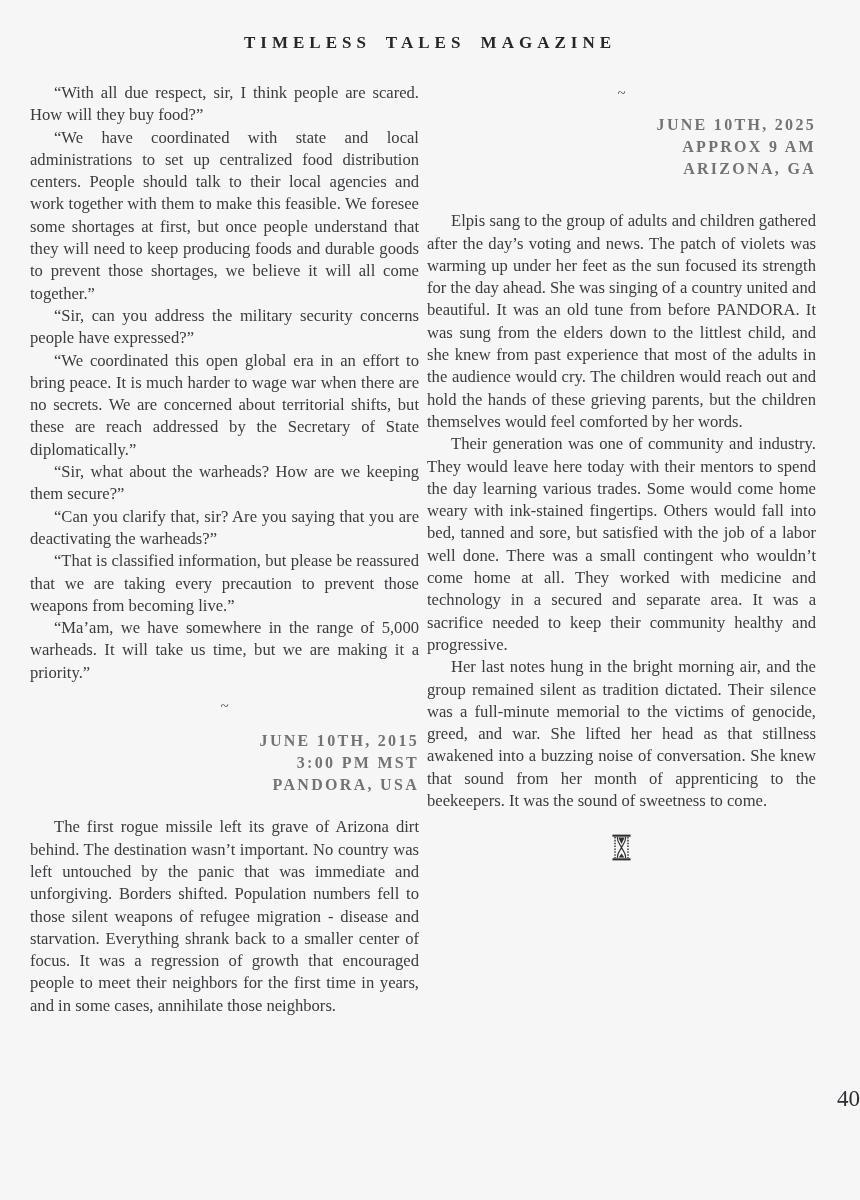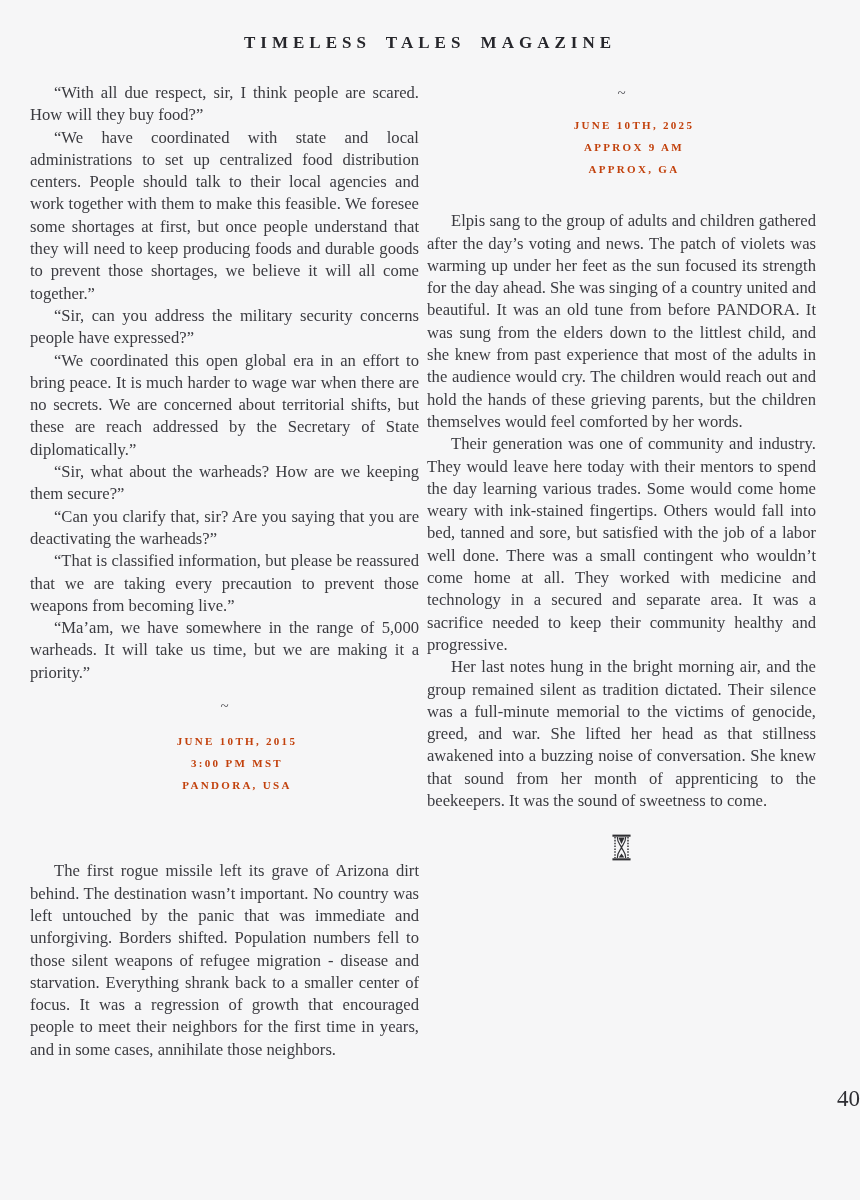--- a/index.html
+++ b/index.html
@@ -57,11 +57,11 @@
 
   .dateline {
     margin-left: 25px;
-    text-align: center;
-    font-size: 11px;
+    text-align: right;
+    font-size: 16px;
     letter-spacing: 2.3px;
     line-height: 22px;
-    color: #c2410c;
+    color: #737373;
     font-weight: 600;
   }
   .dateline-left  { margin-bottom: 64px; }

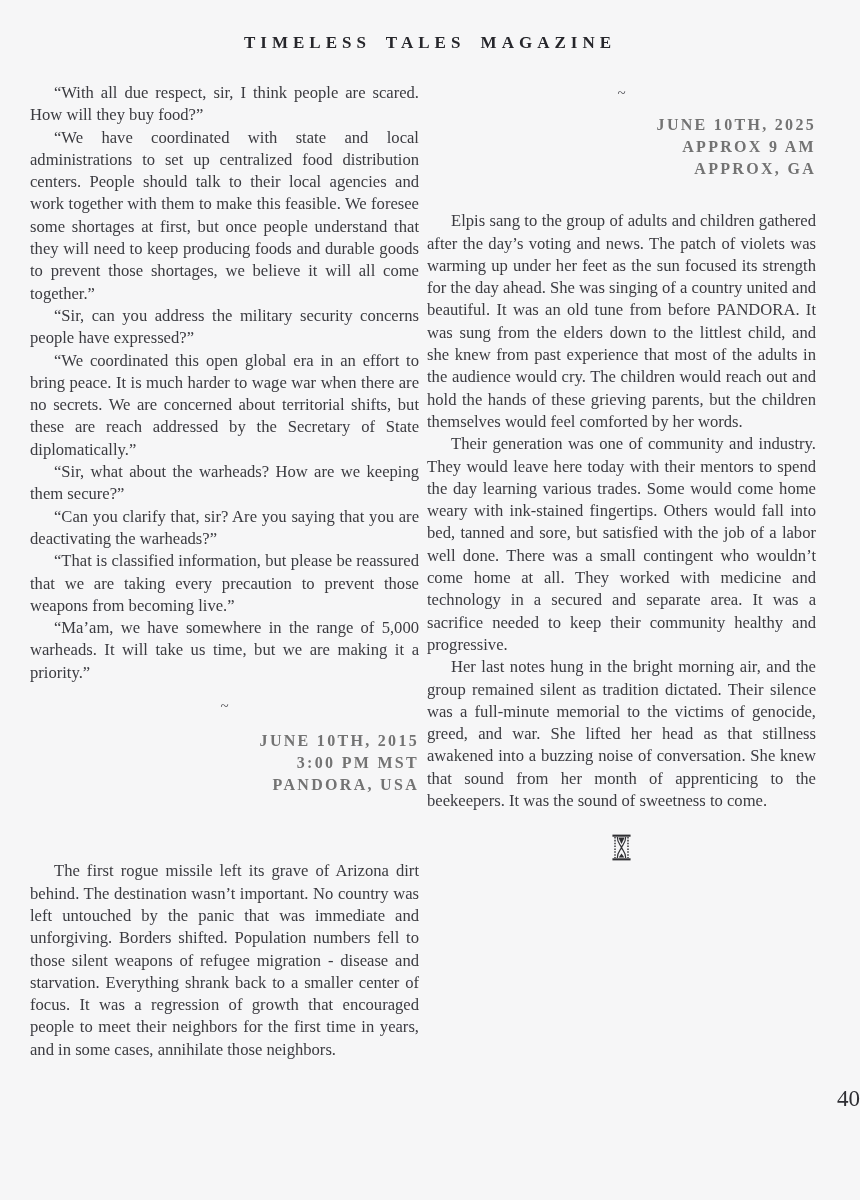--- a/index.html
+++ b/index.html
@@ -117,7 +117,7 @@
     <div class="dateline dateline-right">
       <div>JUNE 10TH, 2025</div>
       <div>APPROX 9 AM</div>
-      <div>APPROX, GA</div>
+      <div>ARIZONA, GA</div>
     </div>
 
     <p class="body-par">Elpis sang to the group of adults and children gathered after the day’s voting and news. The patch of violets was warming up under her feet as the sun focused its strength for the day ahead. She was singing of a country united and beautiful. It was an old tune from before PANDORA. It was sung from the elders down to the littlest child, and she knew from past experience that most of the adults in the audience would cry. The children would reach out and hold the hands of these grieving parents, but the children themselves would feel comforted by her words.</p>

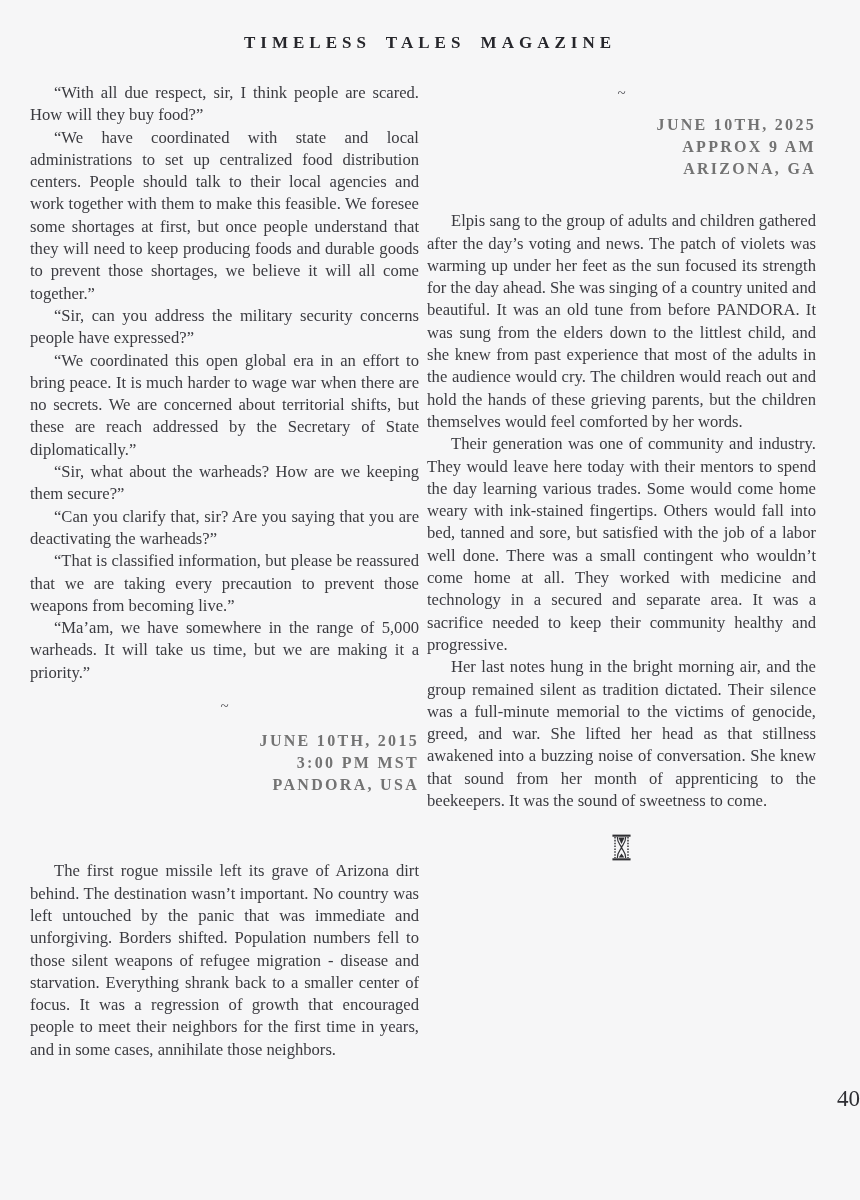--- a/index.html
+++ b/index.html
@@ -64,7 +64,7 @@
     color: #737373;
     font-weight: 600;
   }
-  .dateline-left  { margin-bottom: 64px; }
+  .dateline-left  { margin-bottom: 20px; }
   .dateline-right { margin-bottom: 30px; }
 
   .endmark {

